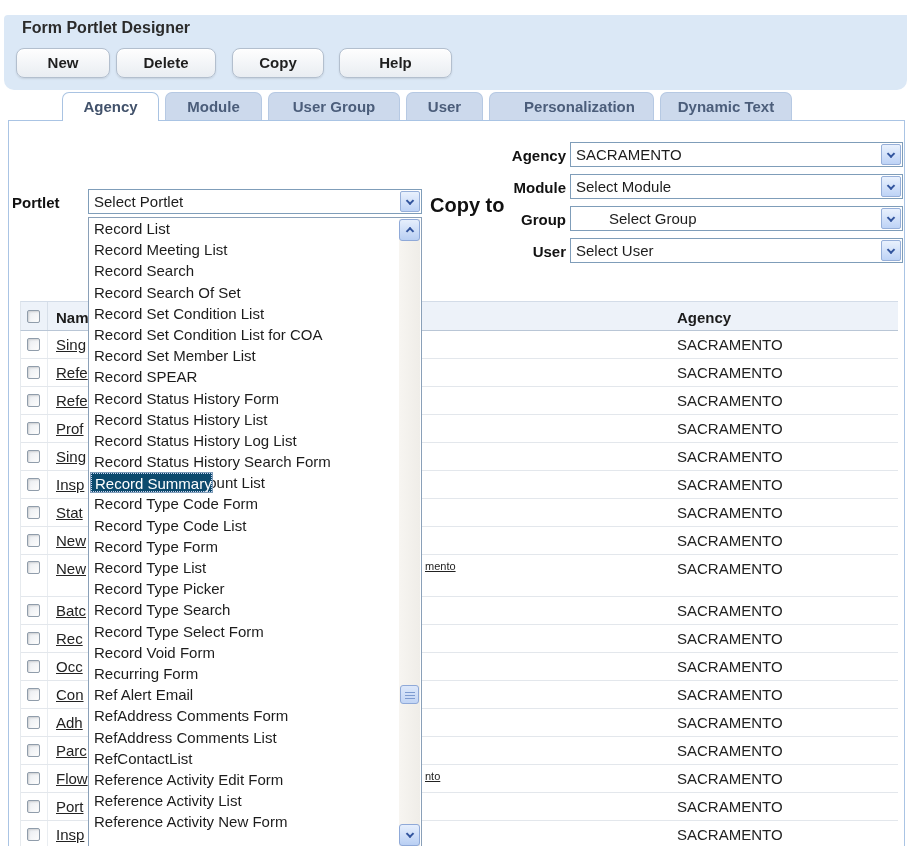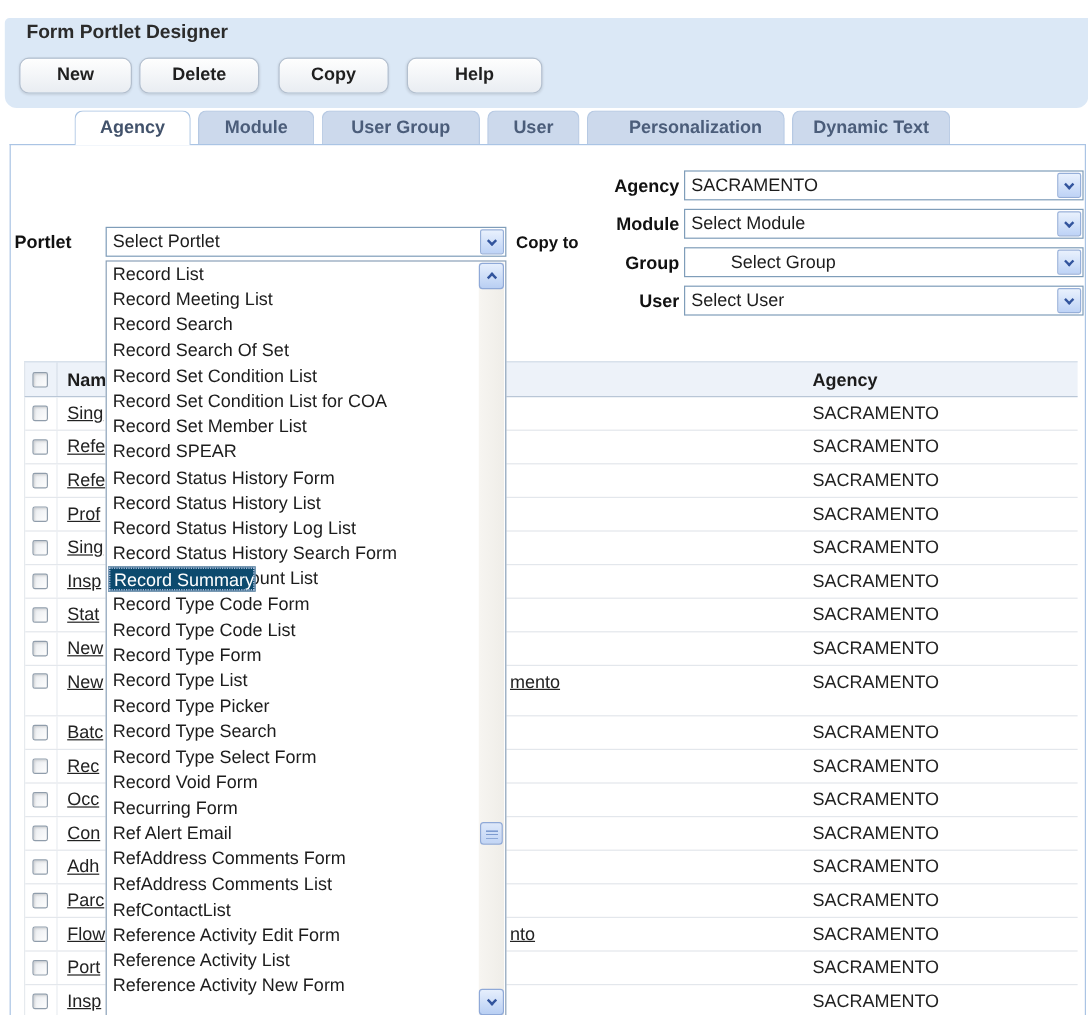--- a/index.html
+++ b/index.html
@@ -47,7 +47,7 @@
 
   .portlet-label { left:12px; top:194px; }
   .portlet-select { left:88px; top:189px; width:334px; }
-  .copyto-label { left:430px; top:194px; font-size:14px; }
+  .copyto-label { left:430px; top:194px; font-size:20px; }
   .cf-label { text-align:right; width:136px; left:430px; }
   .cf-sel { left:570px; width:333px; }
 

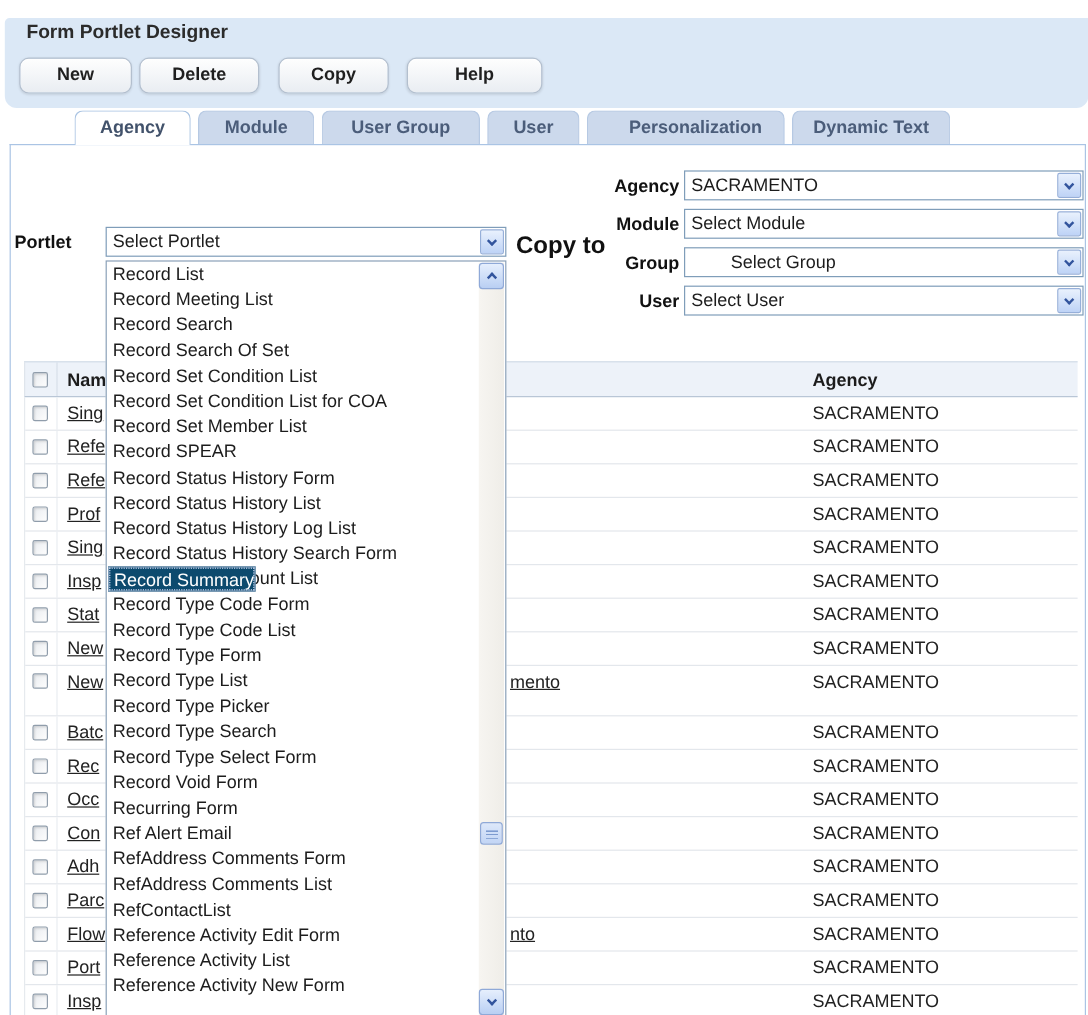--- a/index.html
+++ b/index.html
@@ -69,7 +69,7 @@
   .thead .cb { left:6px; top:8px; }
   .name-link { position:absolute; left:35px; top:5px; font-size:15px; color:#222;
     text-decoration:underline; white-space:nowrap; cursor:pointer; }
-  .name-tail { position:absolute; left:404px; top:5px; font-size:15px; color:#222;
+  .name-tail { position:absolute; left:404px; top:5px; font-size:11px; color:#222;
     text-decoration:underline; white-space:nowrap; cursor:pointer;text-align:center; }
   .agency-val { position:absolute; left:656px; top:5px; font-size:15px; color:#222; white-space:nowrap; }
 

